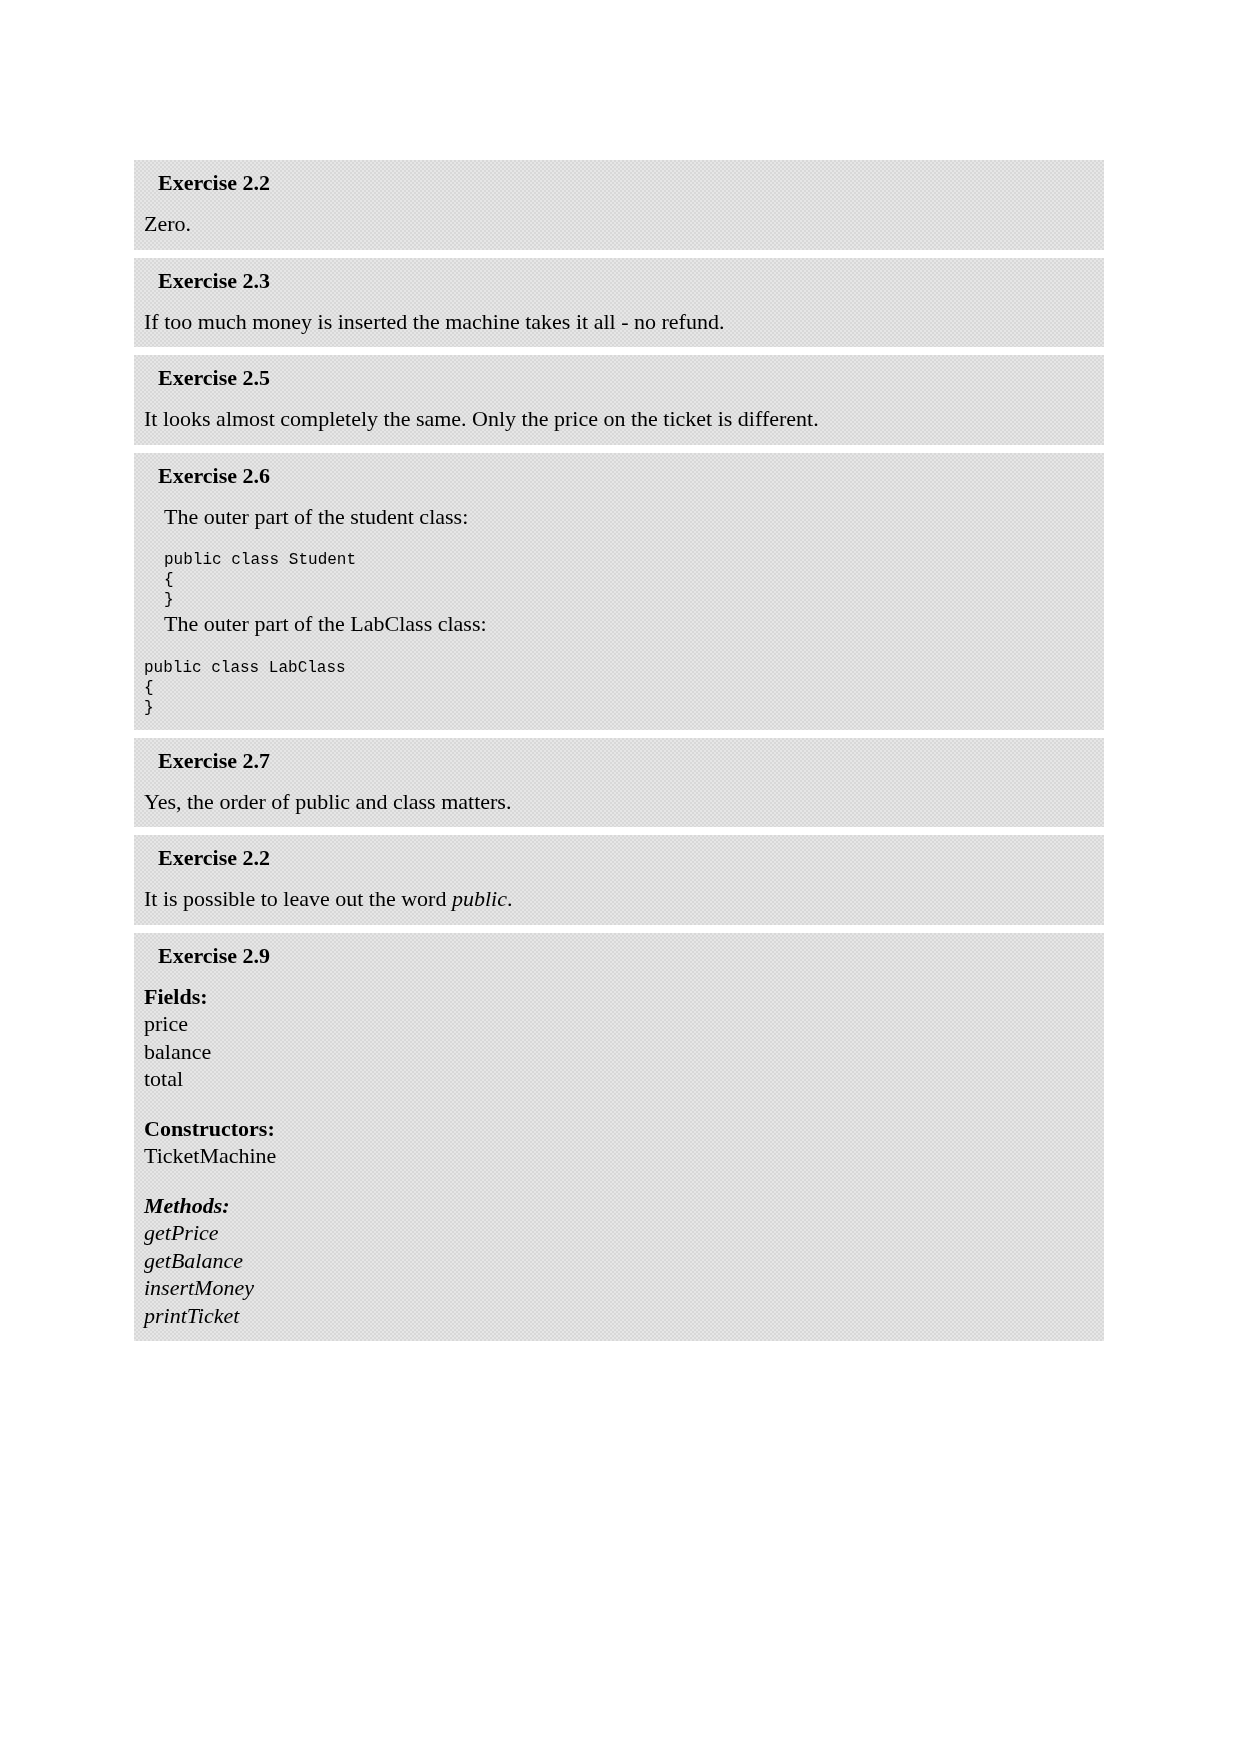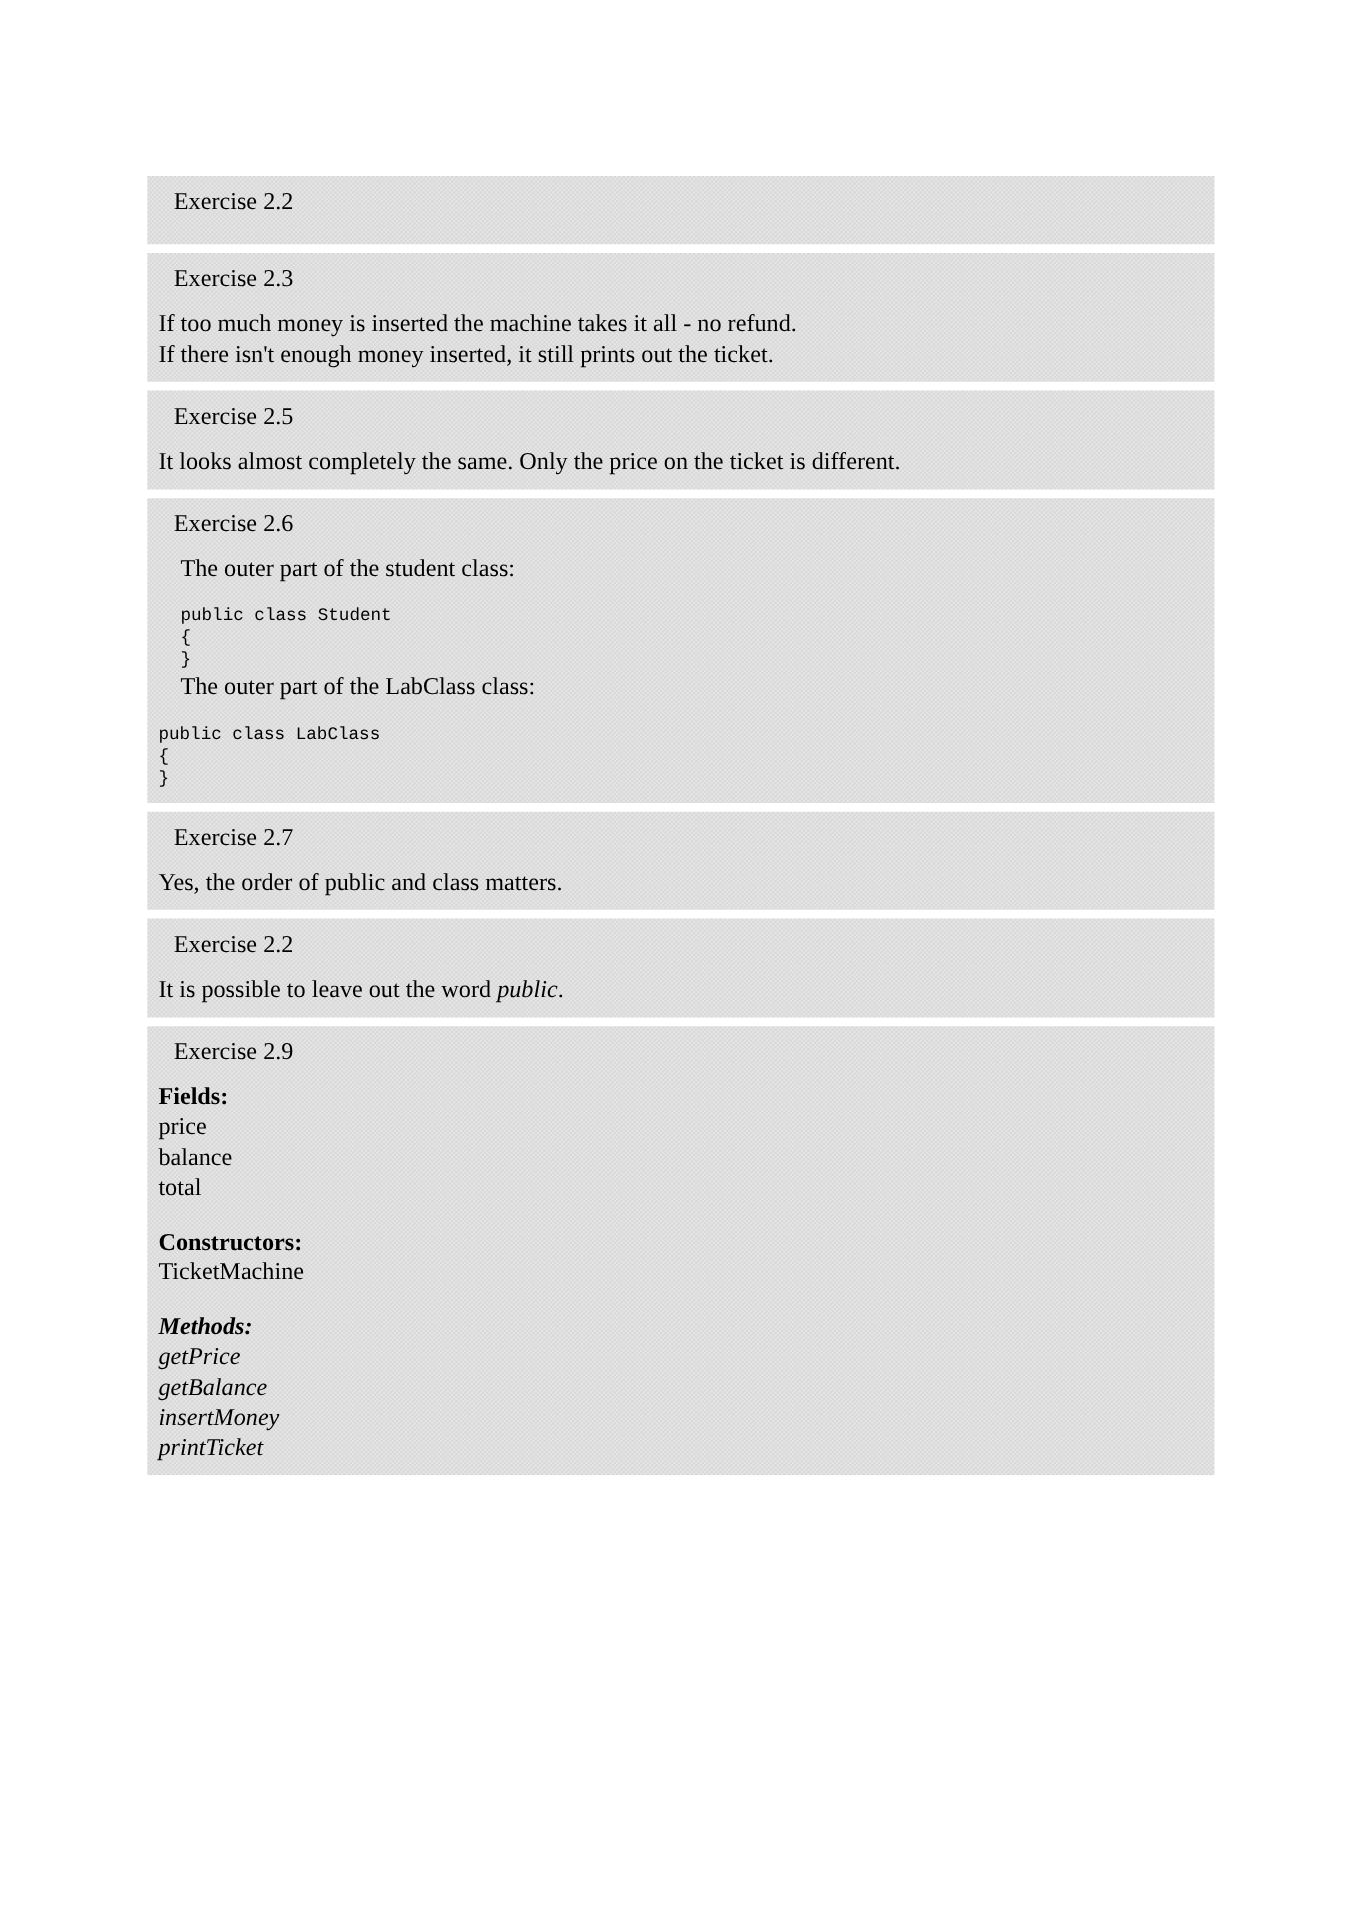--- a/index.html
+++ b/index.html
@@ -35,7 +35,7 @@
   }
   .block:last-child { margin-bottom: 0; }
   .ex-title {
-    font-weight: normal;
+    font-weight: bold;
     margin: 0 0 14px 0;
     padding-left: 14px;
   }

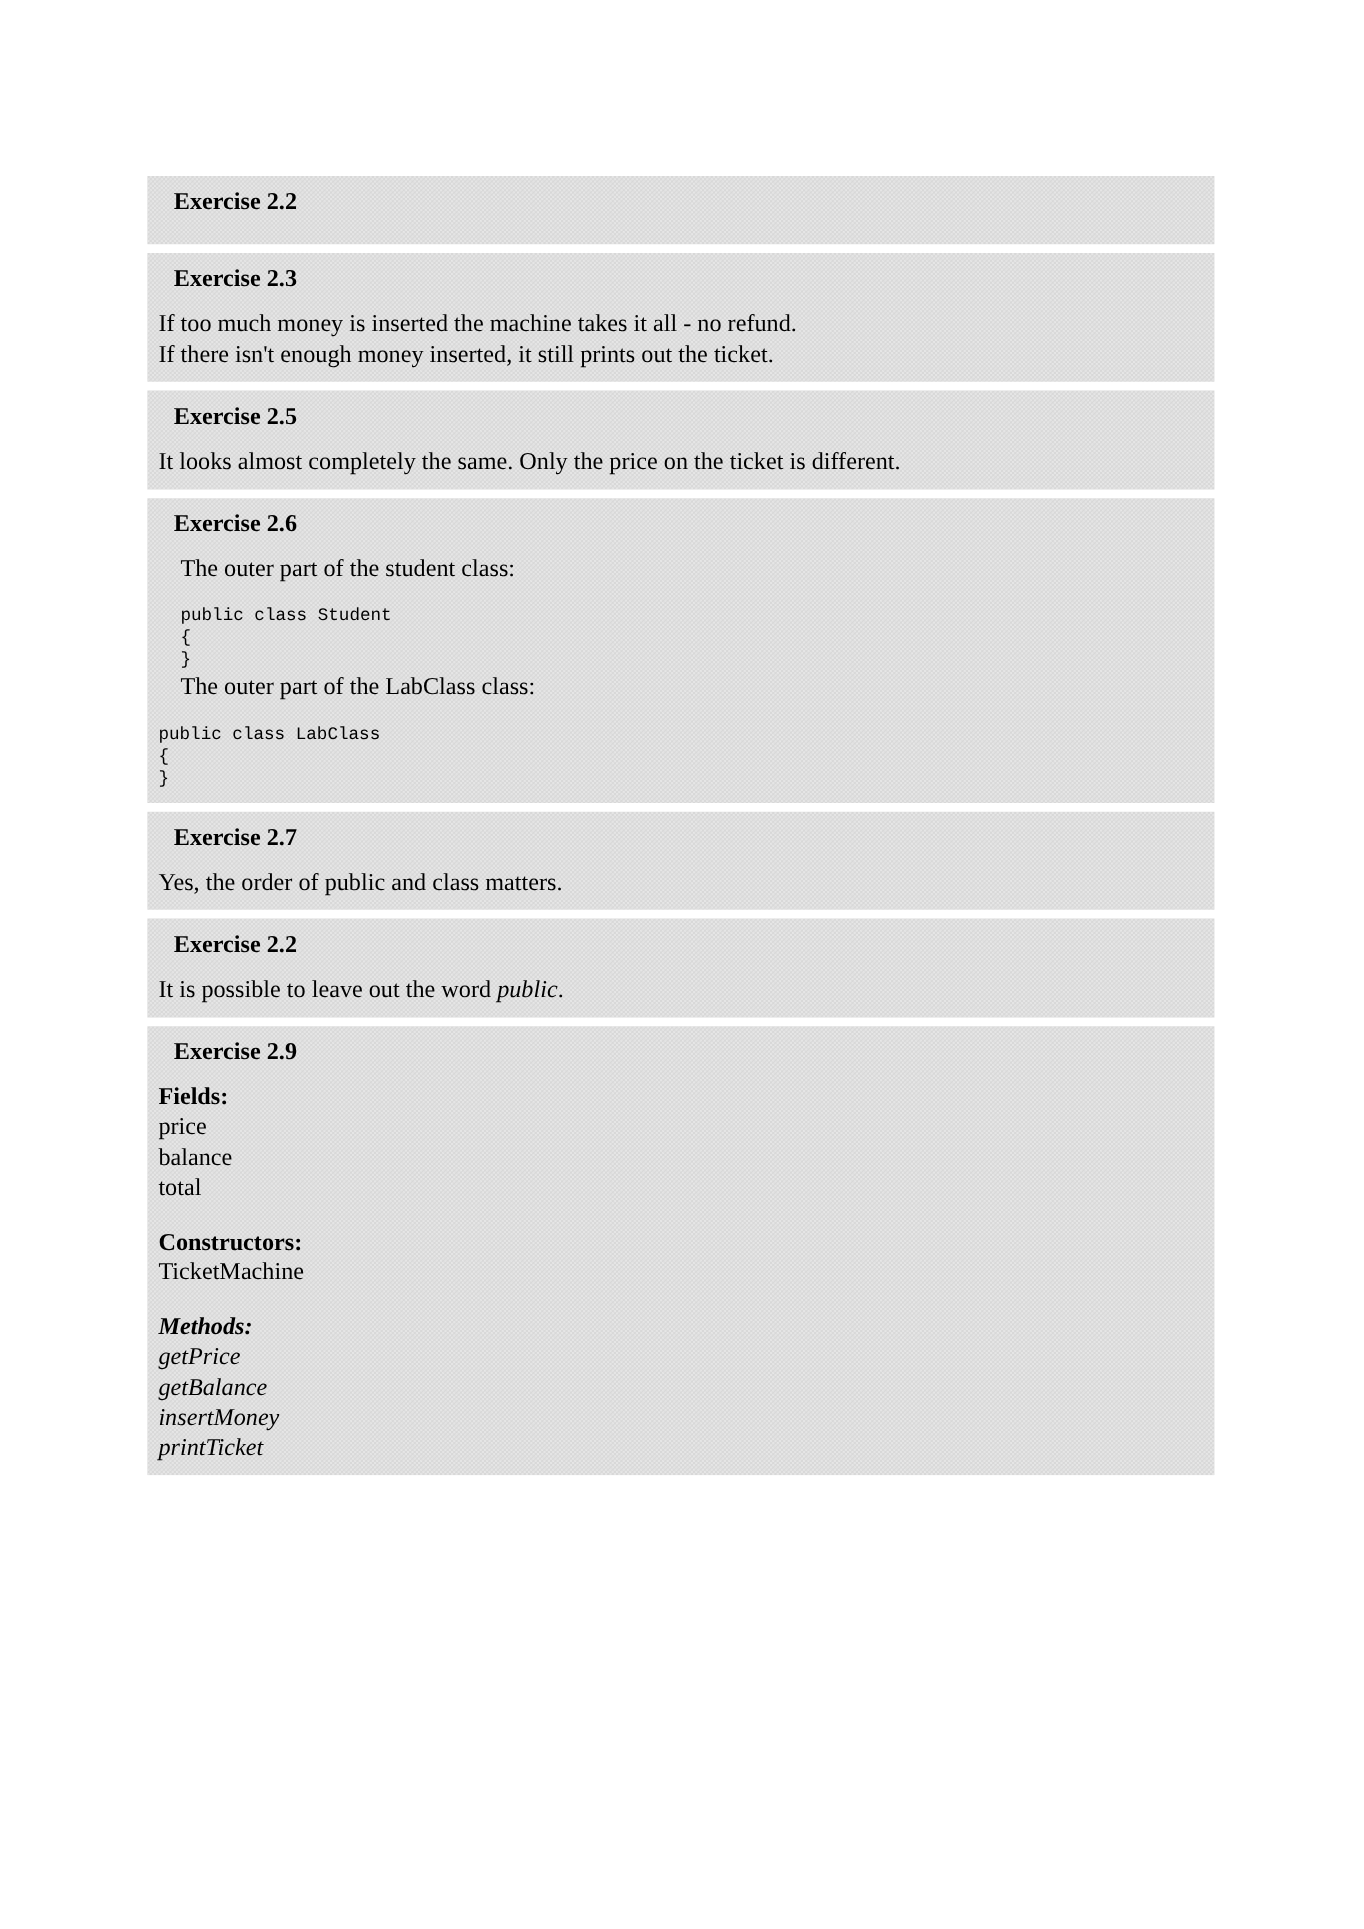--- a/index.html
+++ b/index.html
@@ -62,6 +62,7 @@
 
     <div class="block">
       <p class="ex-title">Exercise 2.2</p>
+      <p class="ans-line">Zero.</p>
     </div>
 
     <div class="block">

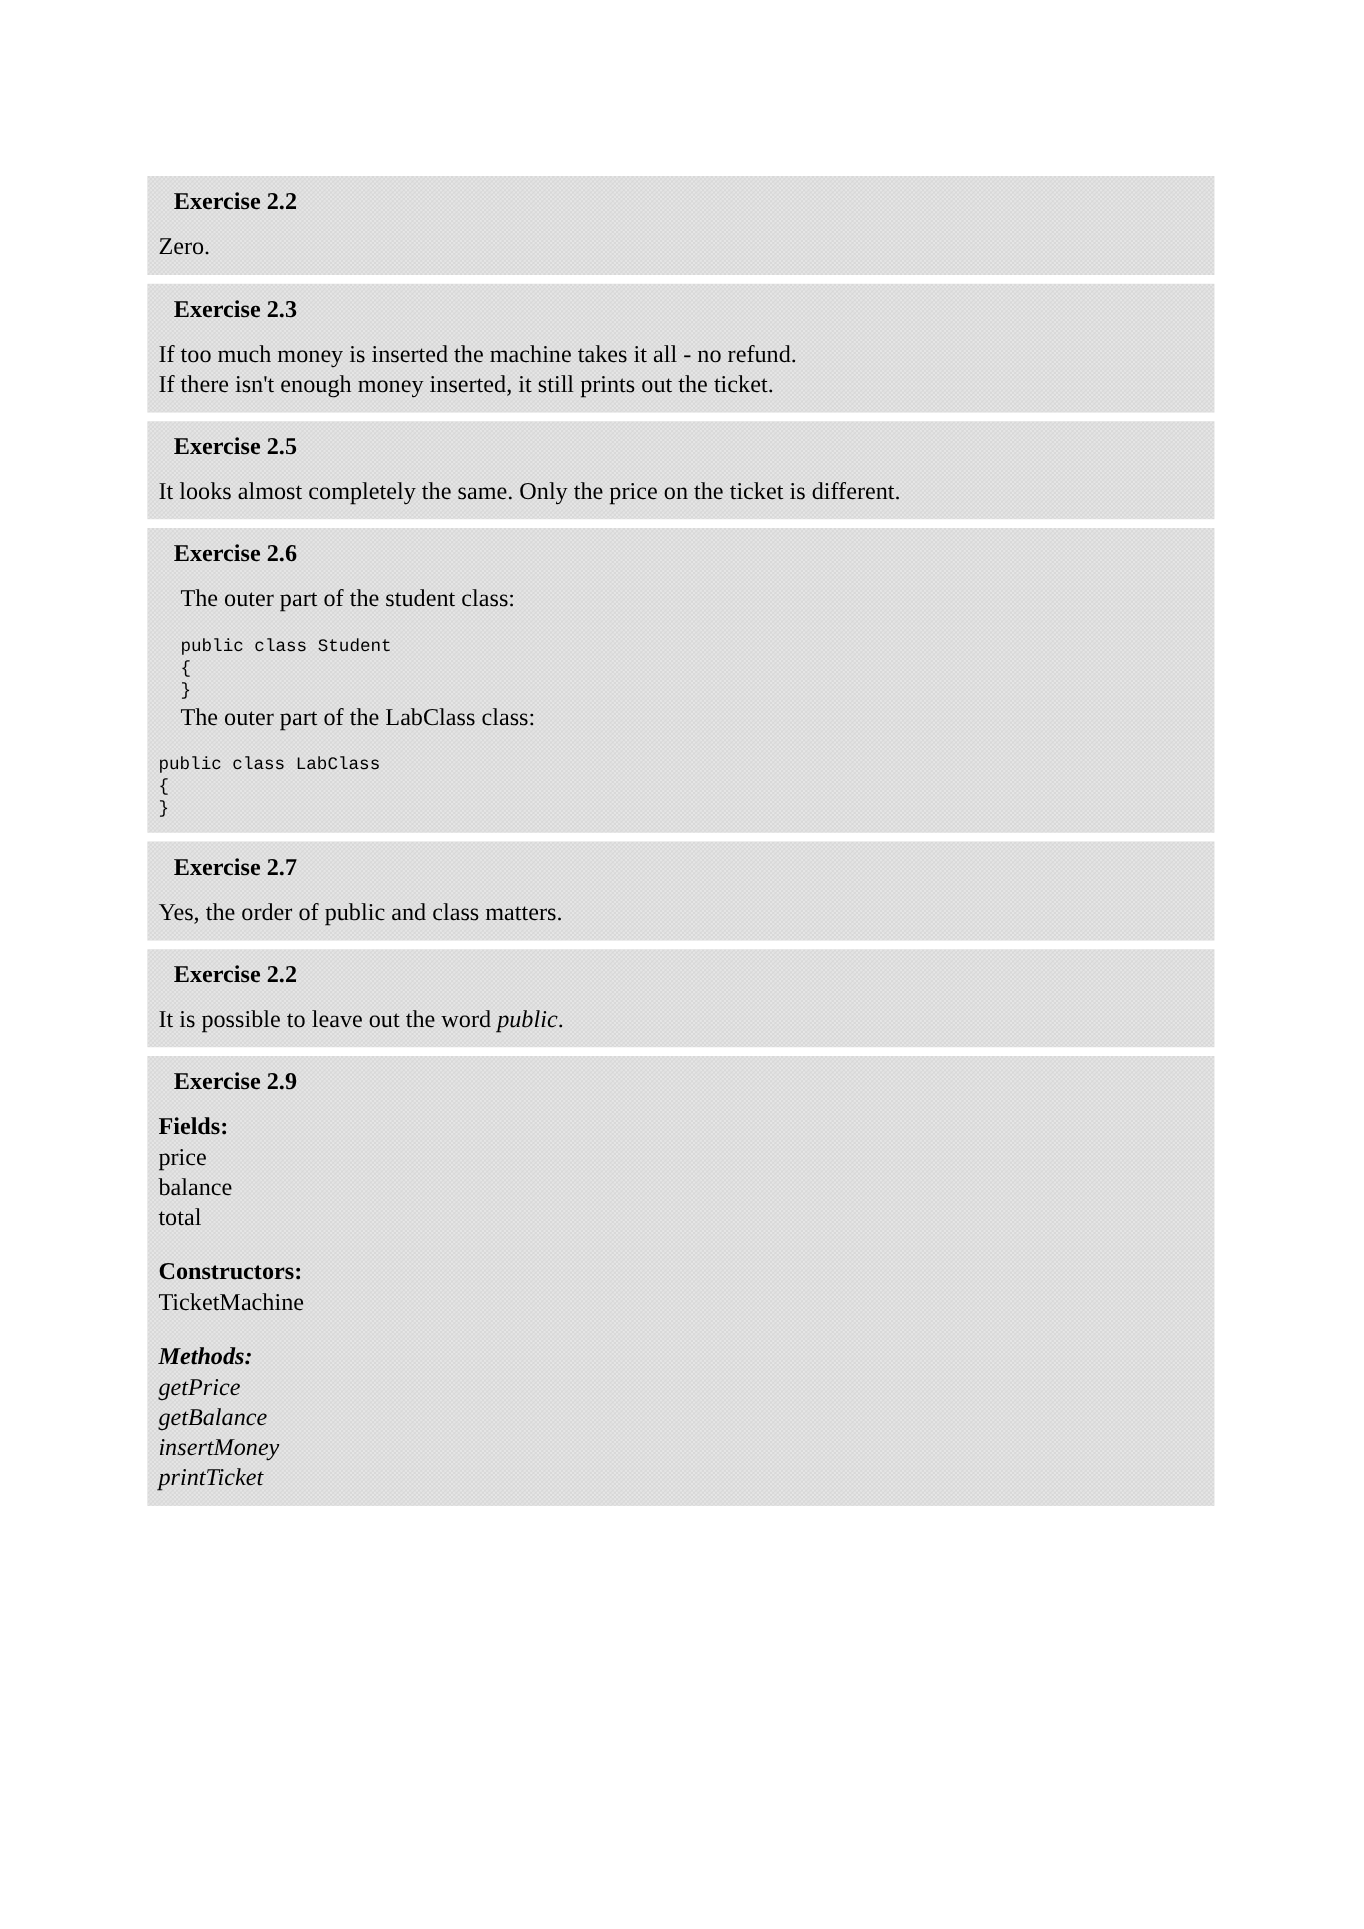--- a/index.html
+++ b/index.html
@@ -68,7 +68,6 @@
     <div class="block">
       <p class="ex-title">Exercise 2.3</p>
       <p class="ans-line">If too much money is inserted the machine takes it all - no refund.</p>
-      <p class="ans-line">If there isn't enough money inserted, it still prints out the ticket.</p>
     </div>
 
     <div class="block">

